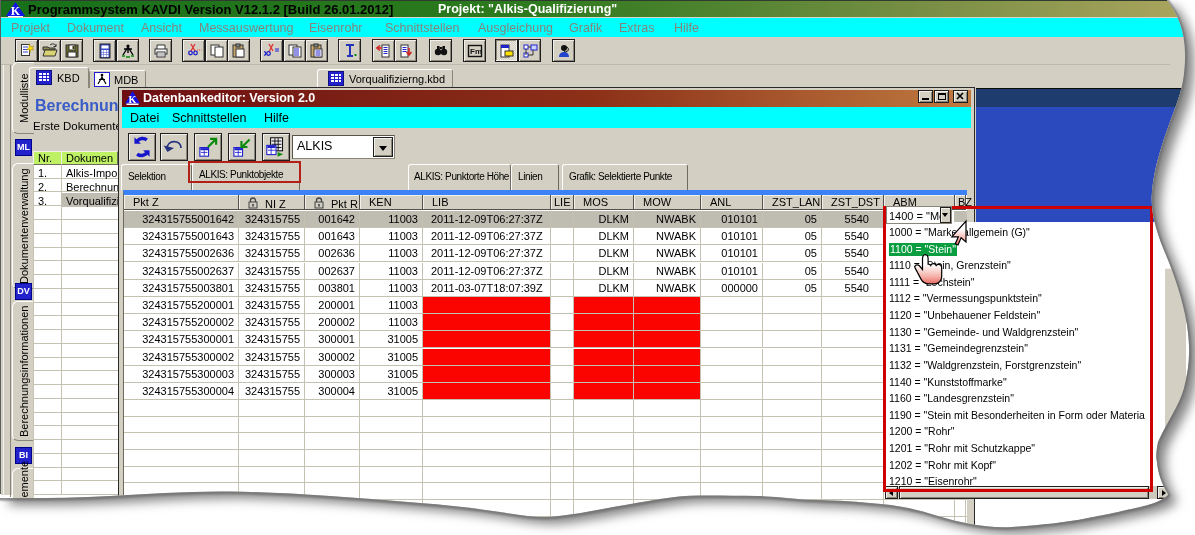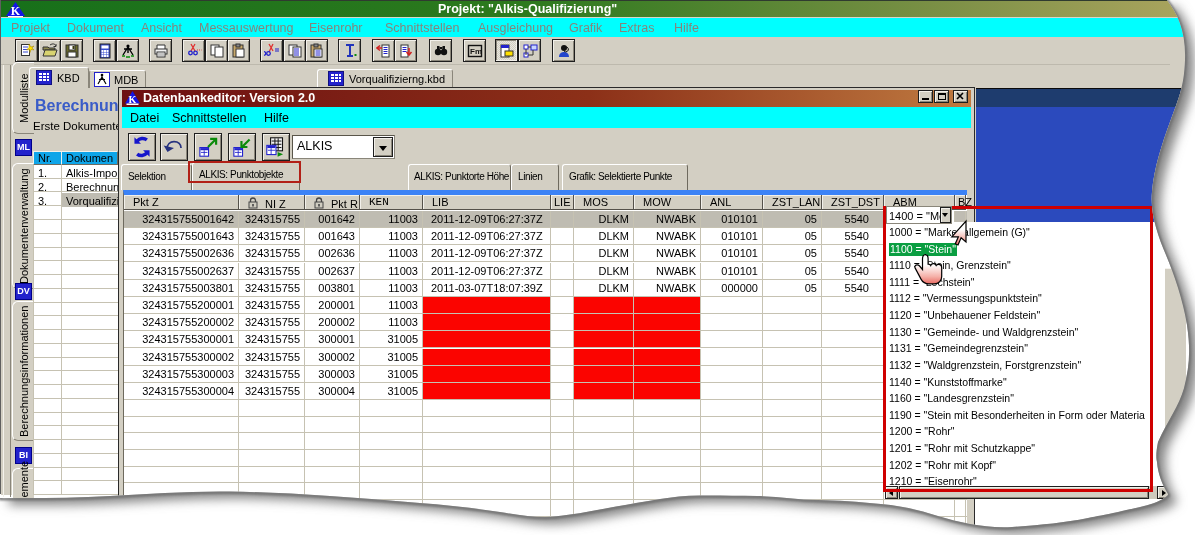--- a/index.html
+++ b/index.html
@@ -125,6 +125,7 @@
       <text x="9.5" y="13" text-anchor="middle" font-family="Liberation Serif" font-size="12" font-weight="bold" fill="#fff">K</text>
       <rect x="2" y="14" width="15" height="1.5" fill="#fff"></rect>
     </svg>
+  <span class="t1">Programmsystem KAVDI Version V12.1.2 [Build 26.01.2012]</span>
   <span class="t2">Projekt: "Alkis-Qualifizierung"</span>
 </div>
 <div style="position:absolute;left:1px;top:17px;width:1194px;height:1px;background:#d9d5c9"></div>

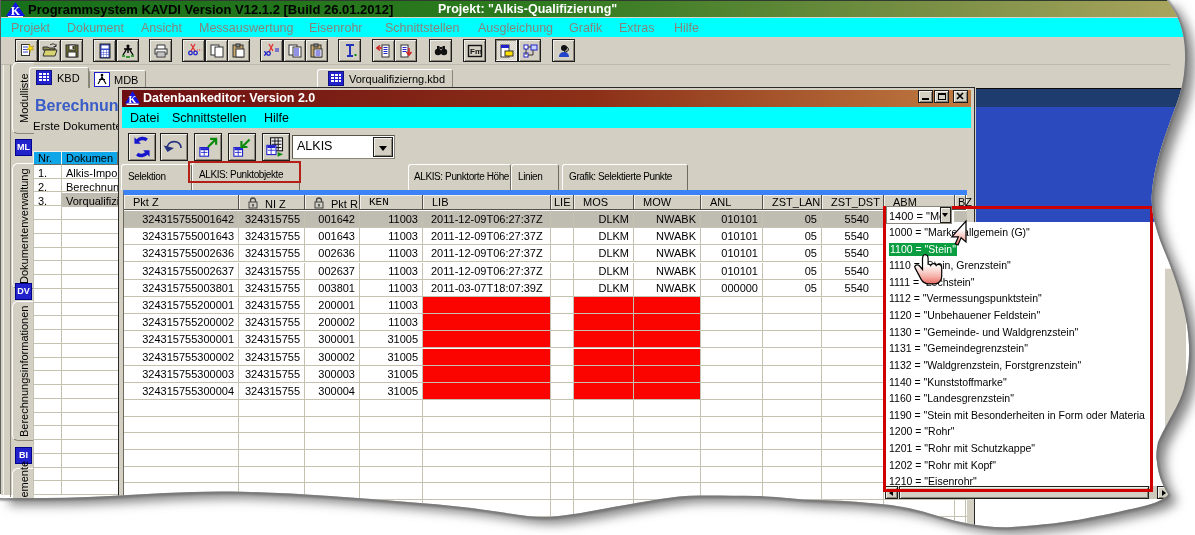--- a/index.html
+++ b/index.html
@@ -42,7 +42,7 @@
 #erste{position:absolute;left:33px;top:120px;font:11.5px "Liberation Sans",sans-serif;color:#000}
 
 #doclist{position:absolute;left:33px;top:151px;width:85px;height:344px;background:#fff}
-#doclist .hdr{position:absolute;left:0;top:0;height:14px;background:#0ea5e9;
+#doclist .hdr{position:absolute;left:0;top:0;height:14px;background:#bef264;
   border:1px solid #6e6a5e;border-top-color:#f2f0ea;border-left-color:#f2f0ea;
   font:11px "Liberation Sans",sans-serif;padding-left:4px}
 #doclist .cell{position:absolute;font:11px "Liberation Sans",sans-serif;white-space:nowrap}

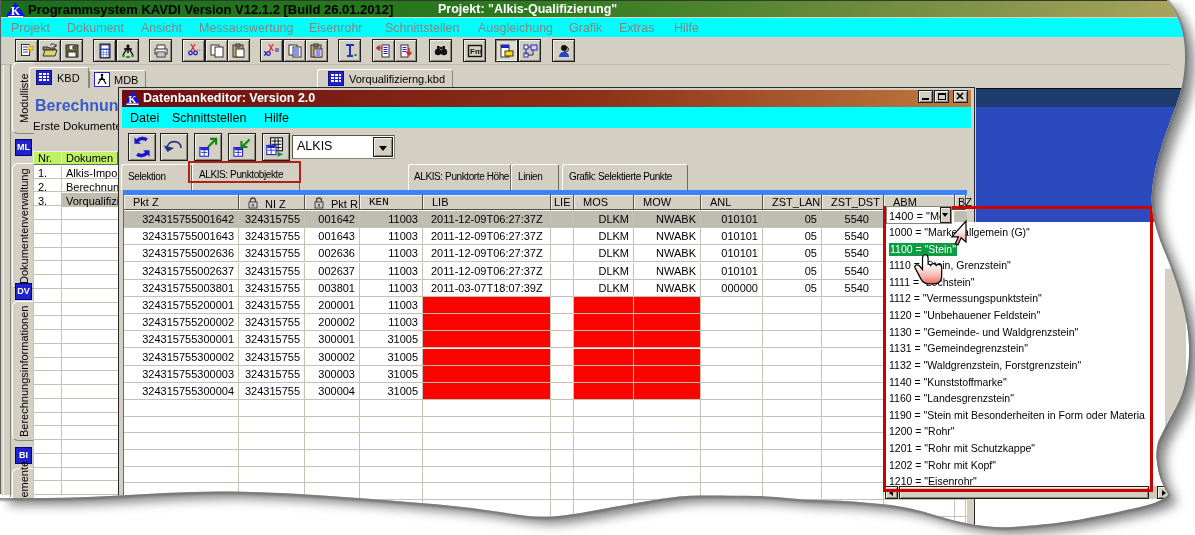--- a/index.html
+++ b/index.html
@@ -442,7 +442,7 @@
           <rect x="1" y="5" width="8" height="6" fill="#cfccc0" stroke="#444"></rect>
           <rect x="4.2" y="7" width="1.6" height="2.5" fill="#444"></rect>
         </svg>Pkt R</div>
-      <div class="hc" style="left: 236px; width: 63px; font-family: Liberation Mono, monospace;">KEN</div>
+      <div class="hc" style="left: 236px; width: 63px;">KEN</div>
       <div class="hc" style="left: 299px; width: 128px;">LIB</div>
       <div class="hc" style="left: 427px; width: 23px; padding-left: 3px;">LIE</div>
       <div class="hc" style="left: 450px; width: 60px;">MOS</div>

